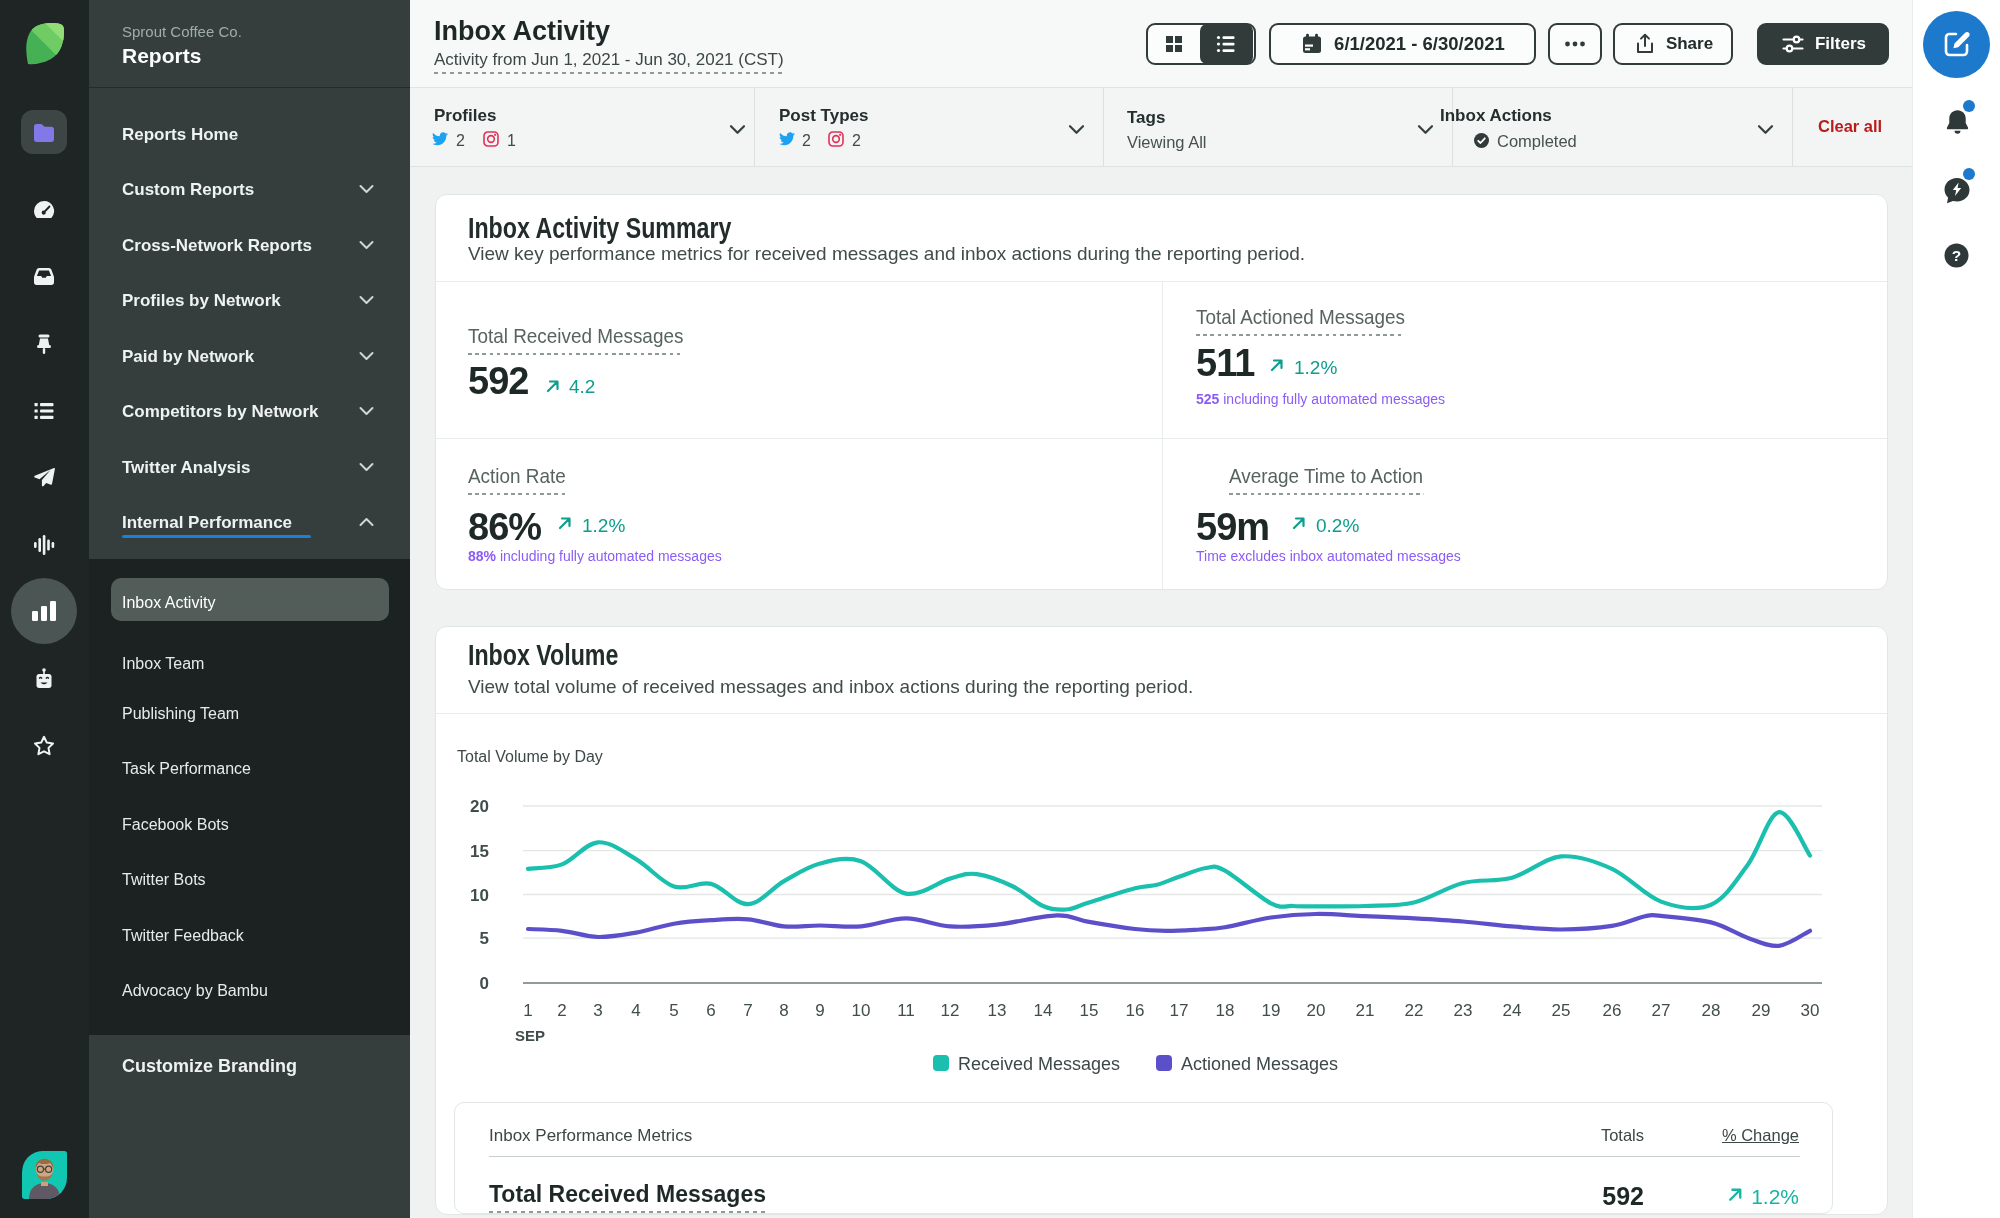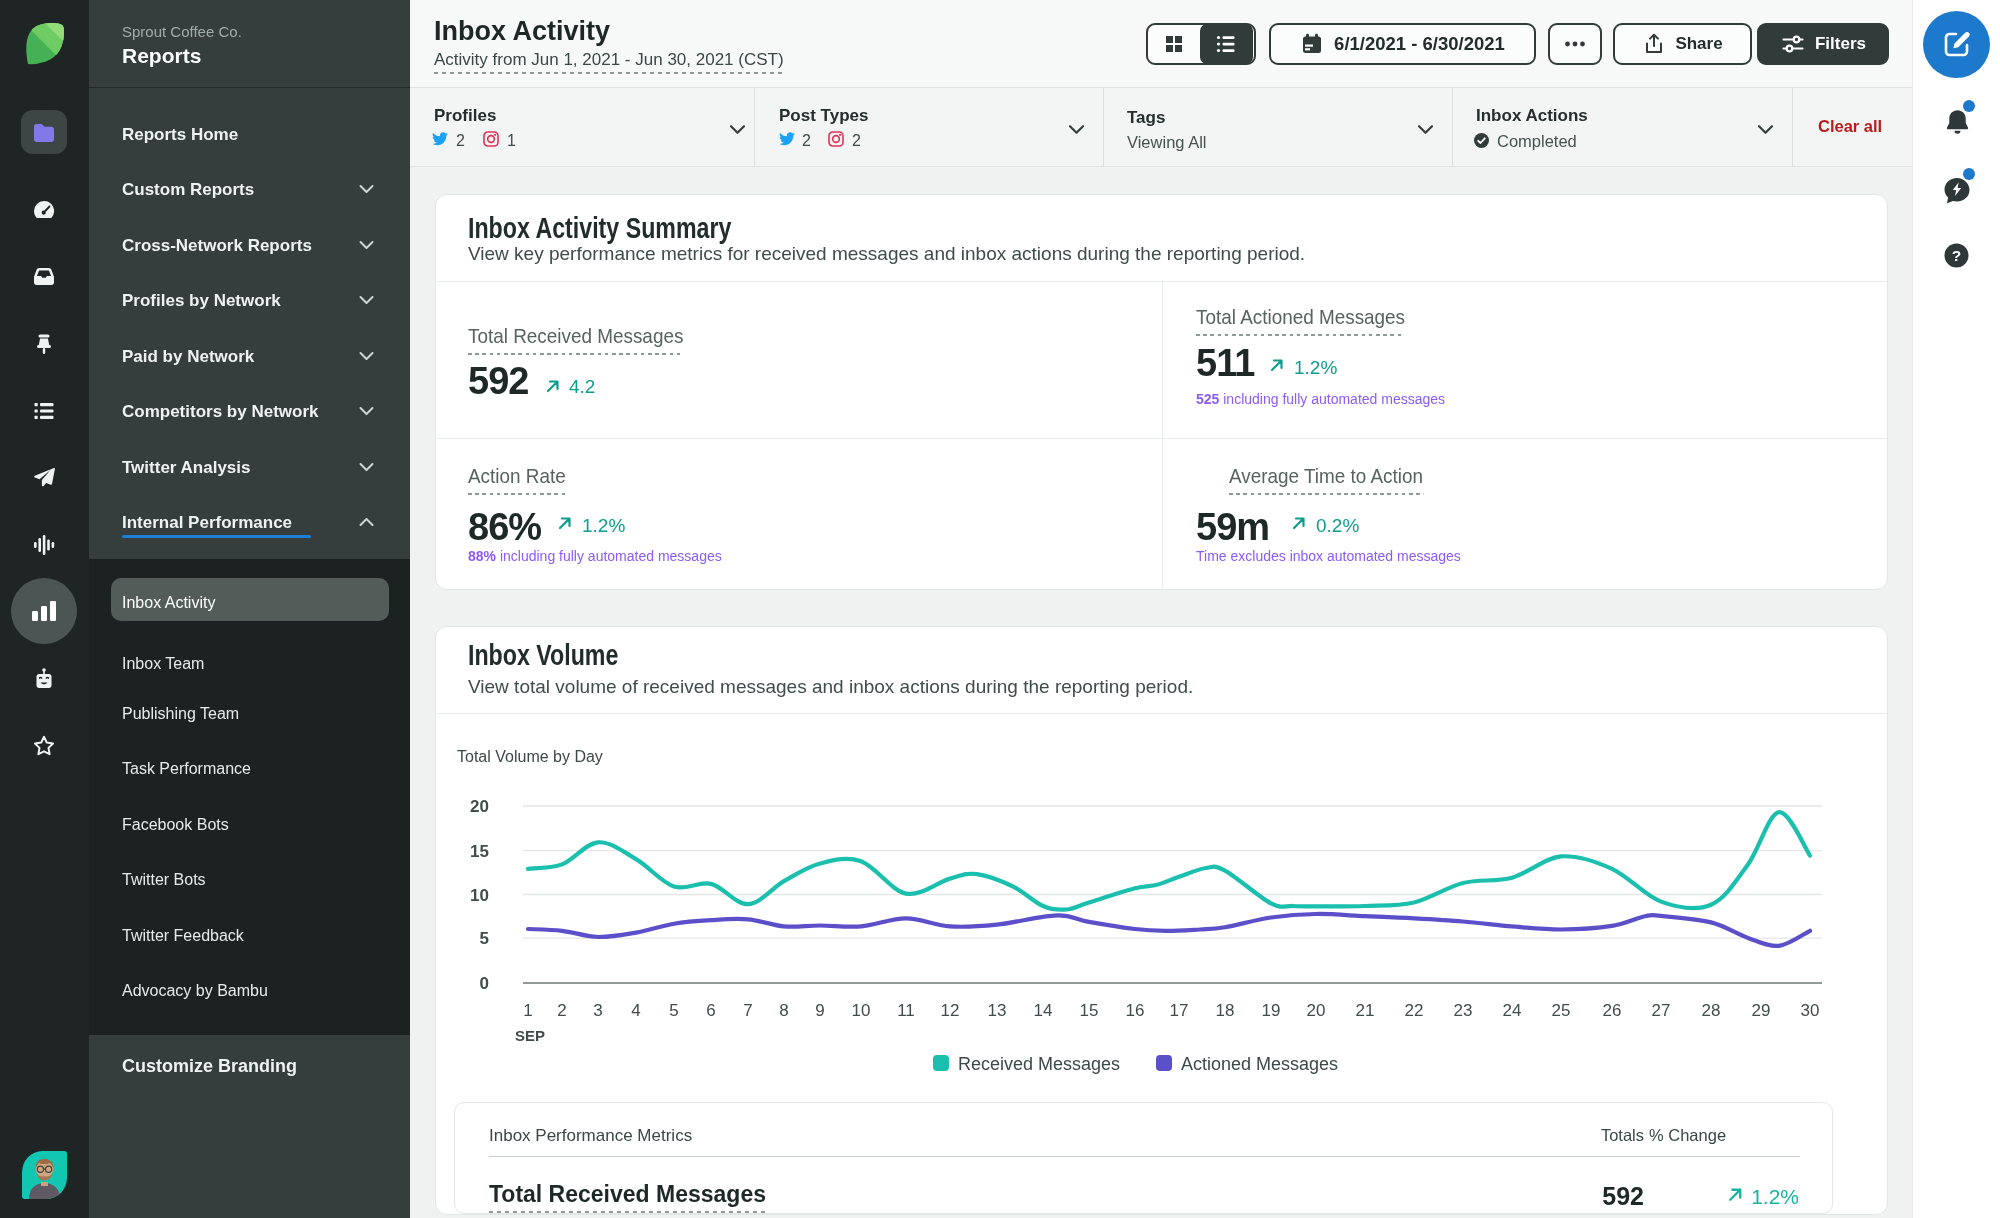--- a/index.html
+++ b/index.html
@@ -177,7 +177,7 @@
       </g>
     </svg>
 </div>
-<div class="btn" style="left:1613px; width:139px;">
+<div class="btn" style="left:1613px; width:120px;">
   <svg width="24" height="24" viewBox="0 0 24 24" style="margin-right:9px;" fill="none" stroke="#313b3a" stroke-width="2" stroke-linecap="round" stroke-linejoin="round">
       <path d="M5 11.5v8.5h14v-8.5"></path>
       <path d="M12 14V3.2"></path>

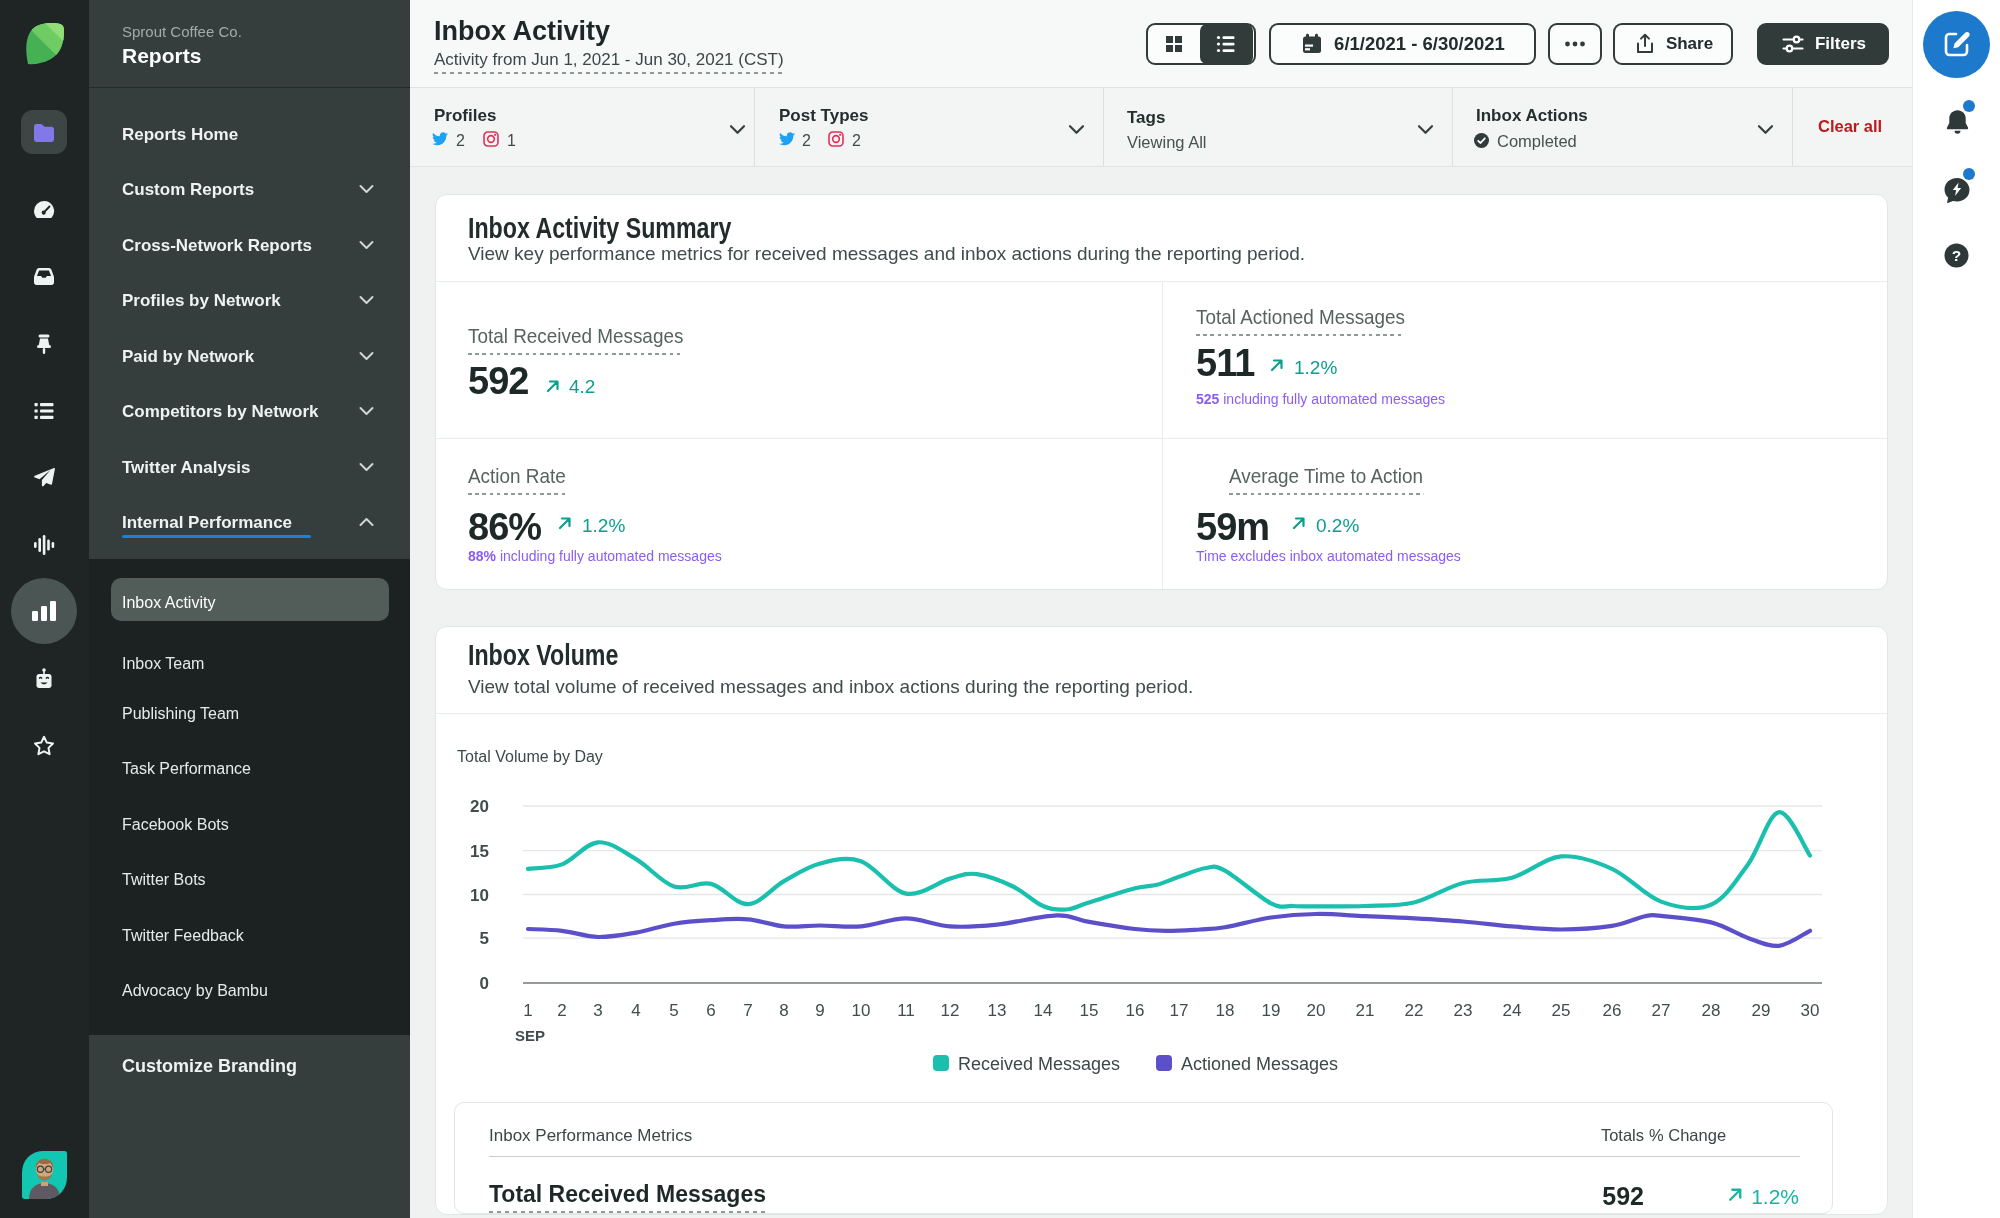--- a/index.html
+++ b/index.html
@@ -94,7 +94,7 @@
 <div class="fcount" style="left:852px; top:132px;">2</div>
 <div class="flabel" style="left:1127px; top:108px;">Tags</div>
 <div class="fsub" style="left:1127px; top:133px;">Viewing All</div>
-<div class="flabel" style="left:1476px; top:106px;text-align:center;">Inbox Actions</div>
+<div class="flabel" style="left:1440px; top:106px;text-align:center;">Inbox Actions</div>
 <div class="fsub" style="left:1497px; top:132px;">Completed</div>
 <div class="abs" style="left:1818px; top:117px; font-size:16.5px; font-weight:600; color:#b91c1c;">Clear all</div>
 

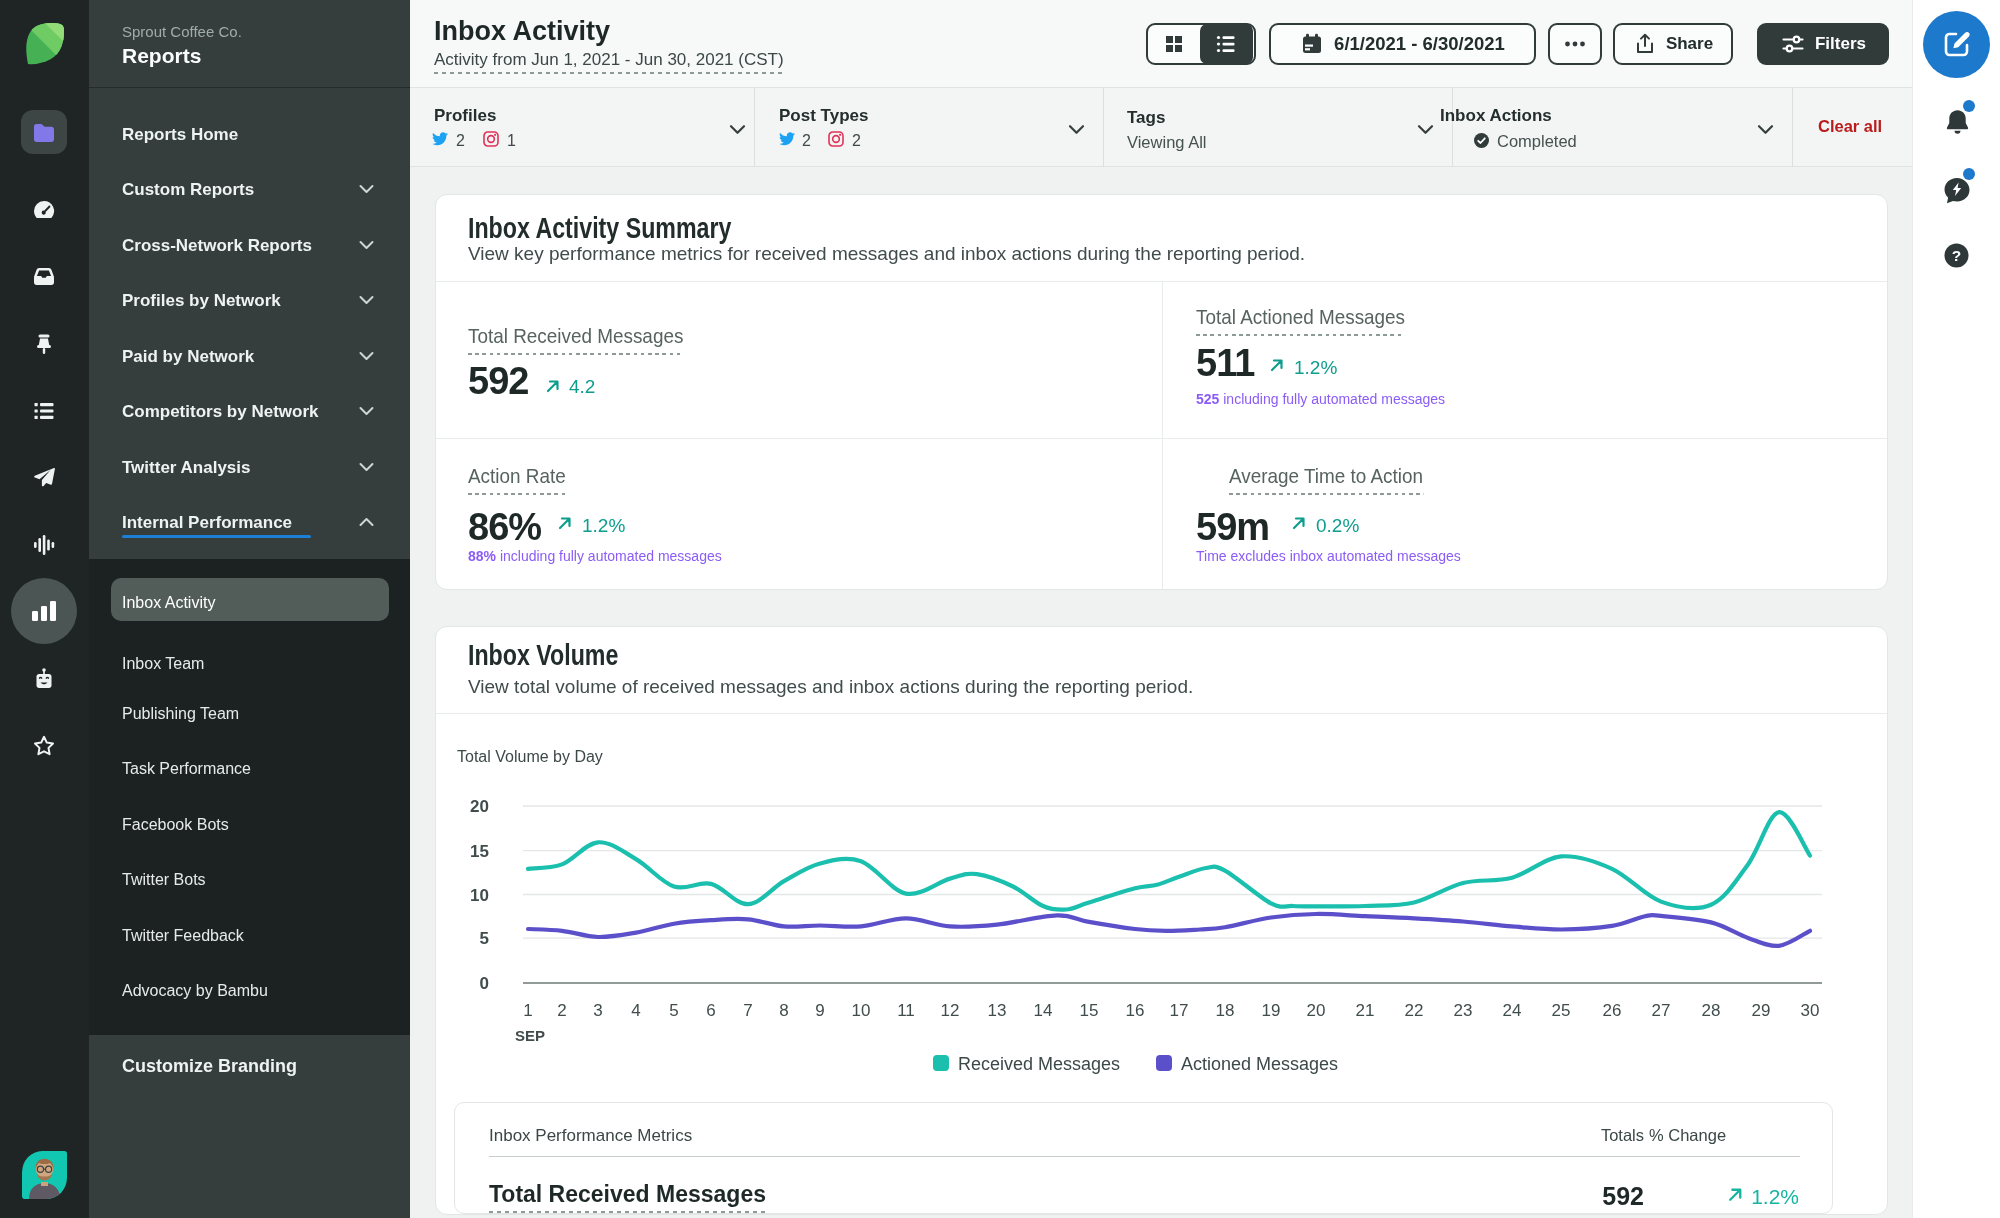--- a/index.html
+++ b/index.html
@@ -262,7 +262,7 @@
 <div class="card" style="left:454px; top:1102px; width:1379px; height:112px; border-radius:10px;"></div>
 <div class="abs" style="left:489px; top:1126px; font-size:17px; color:#3b4746;">Inbox Performance Metrics</div>
 <div class="abs" style="left:1494px; top:1126px; width:150px; text-align:right; font-size:16.5px; color:#3b4746;">Totals</div>
-<div class="abs" style="left:1649px; top:1126px; width:150px; text-align:left; font-size:16.5px; color:#3b4746;">% Change</div>
+<div class="abs" style="left:1649px; top:1126px; width:150px; text-align:right; font-size:16.5px; color:#3b4746;text-decoration:underline;">% Change</div>
 <div class="abs" style="left:489px; top:1156px; width:1311px; height:1px; background:#c8cecd;"></div>
 <div class="abs" style="left:489px; top:1183px; font-size:23px; line-height:23px; font-weight:bold; color:#1d2827; padding-bottom:7px; background-image:repeating-linear-gradient(90deg, #8d9a98 0 4px, transparent 4px 8px); background-position:left bottom; background-size:100% 2px; background-repeat:no-repeat;">Total Received Messages</div>
 <div class="abs" style="left:1494px; top:1182px; width:150px; text-align:right; font-size:25px; font-weight:bold; color:#1d2827;">592</div>

